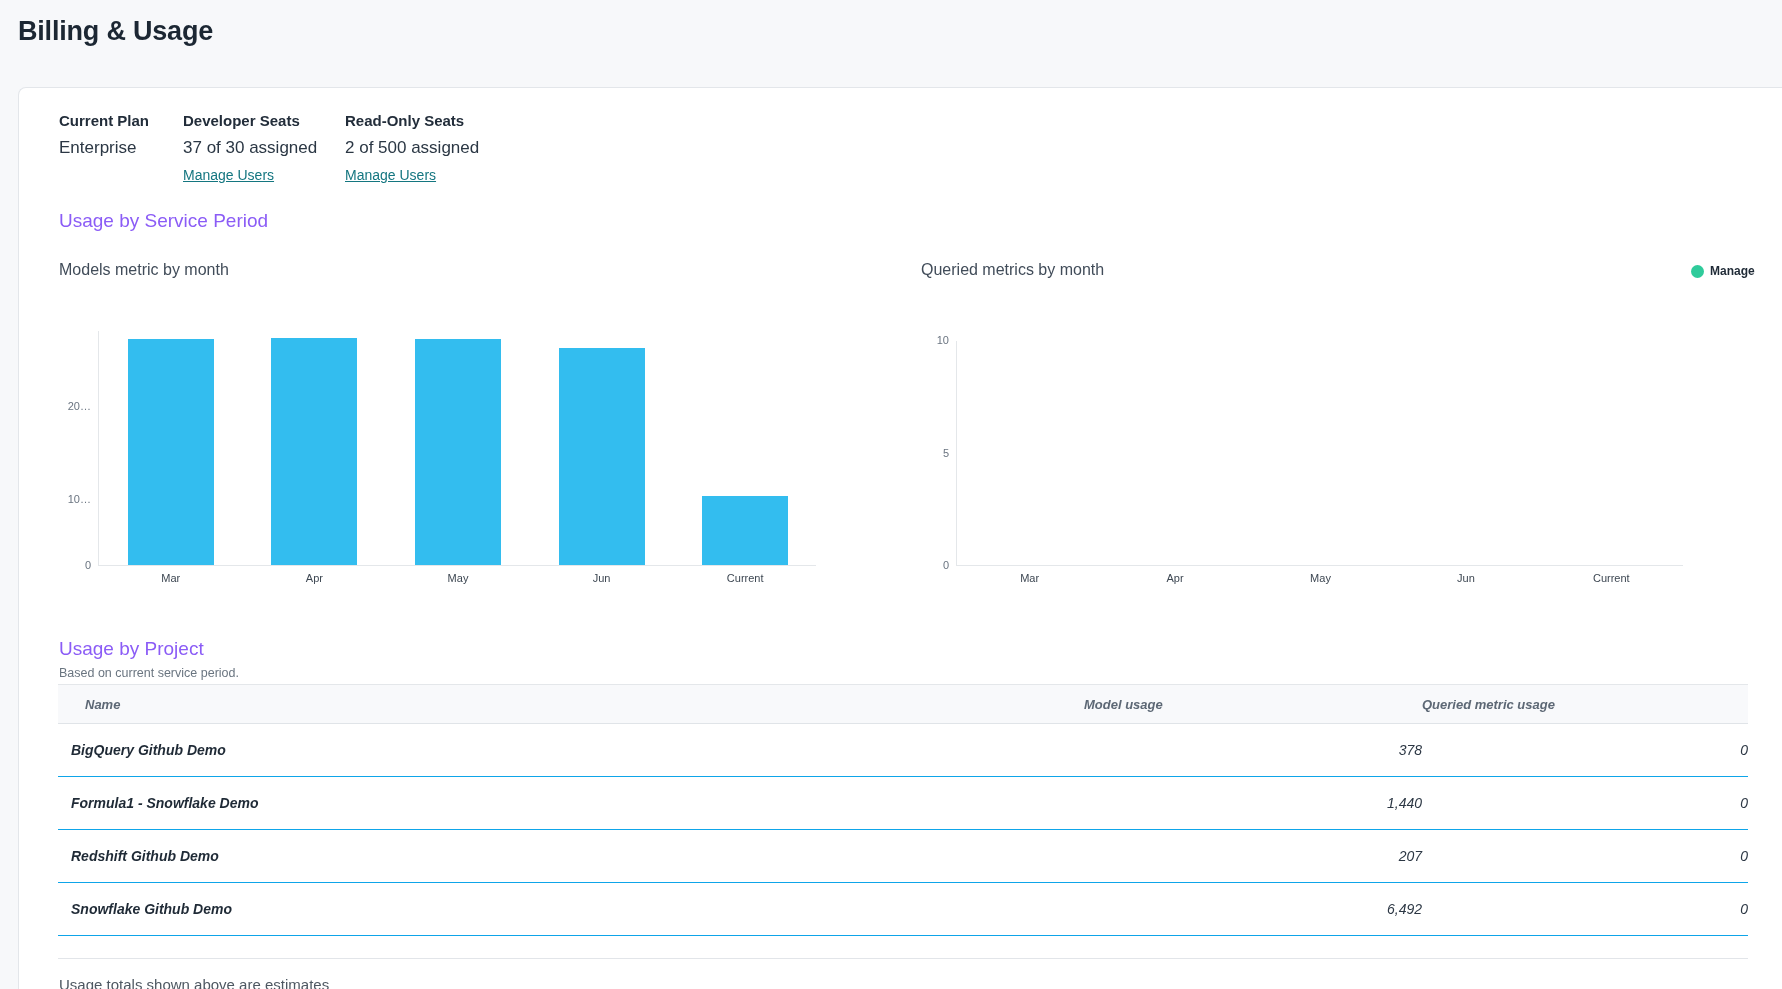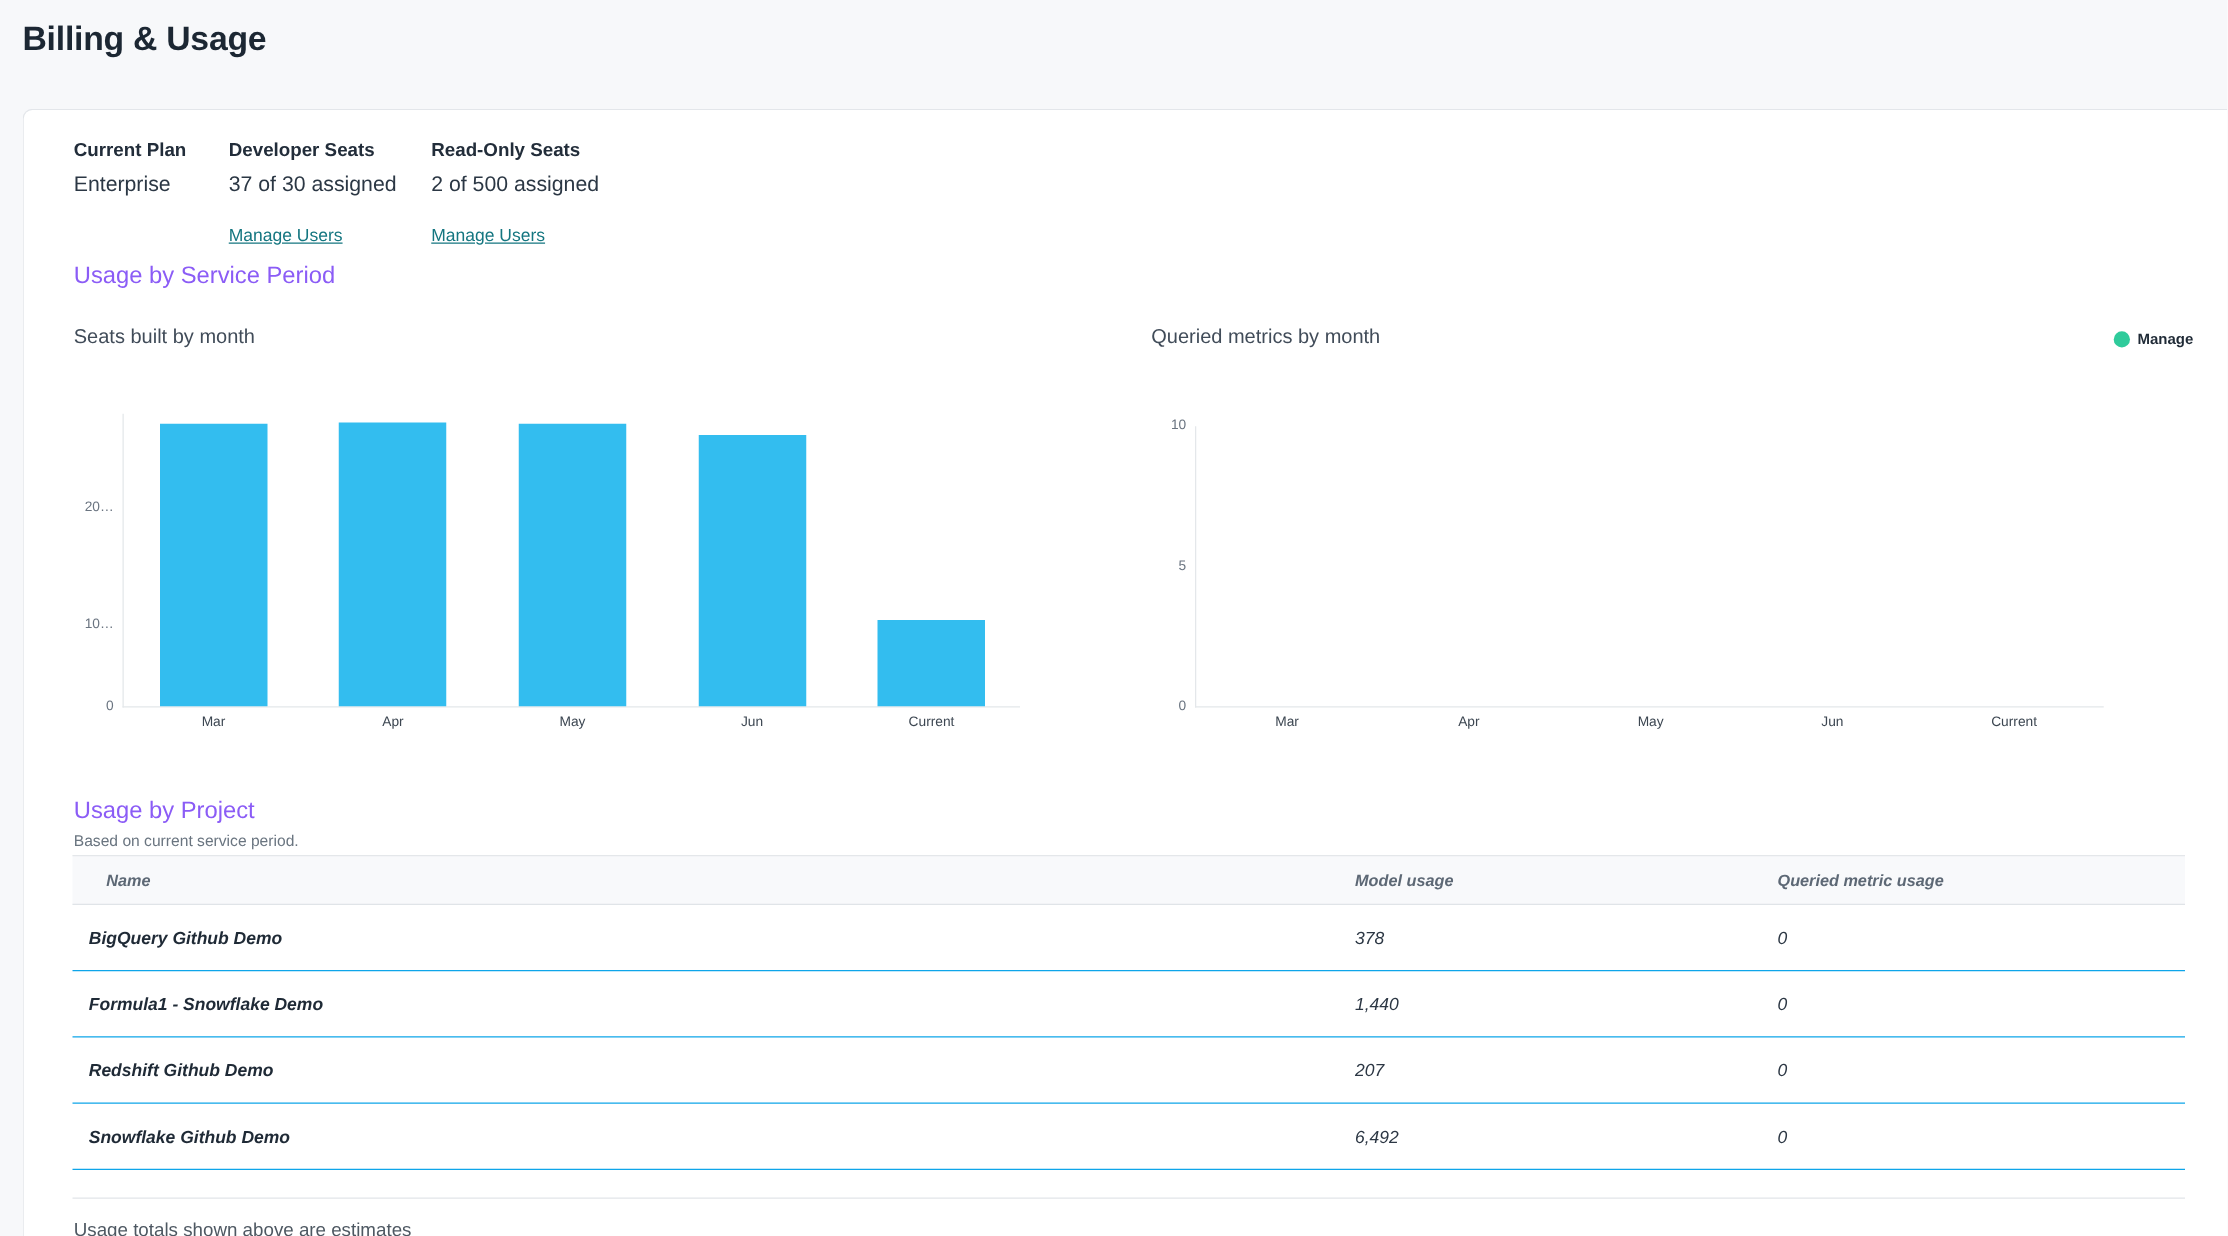--- a/index.html
+++ b/index.html
@@ -26,7 +26,7 @@
   .plan-col.c2 { left:164px; }
   .plan-col.c3 { left:326px; }
   .plan-label { font-size:15px; font-weight:700; color:#222d3a; margin-bottom:9px; }
-  .plan-value { font-size:17px; color:#2b3744; margin-bottom:22px; }
+  .plan-value { font-size:17px; color:#2b3744; margin-bottom:8px; }
   .plan-link  { font-size:14px; color:var(--accent,#147680); text-decoration:underline; cursor:pointer; display:inline-block; }
   
   .section-title { position:absolute; left:40px; font-size:19px; color:#8b5cf6; font-weight:400; }

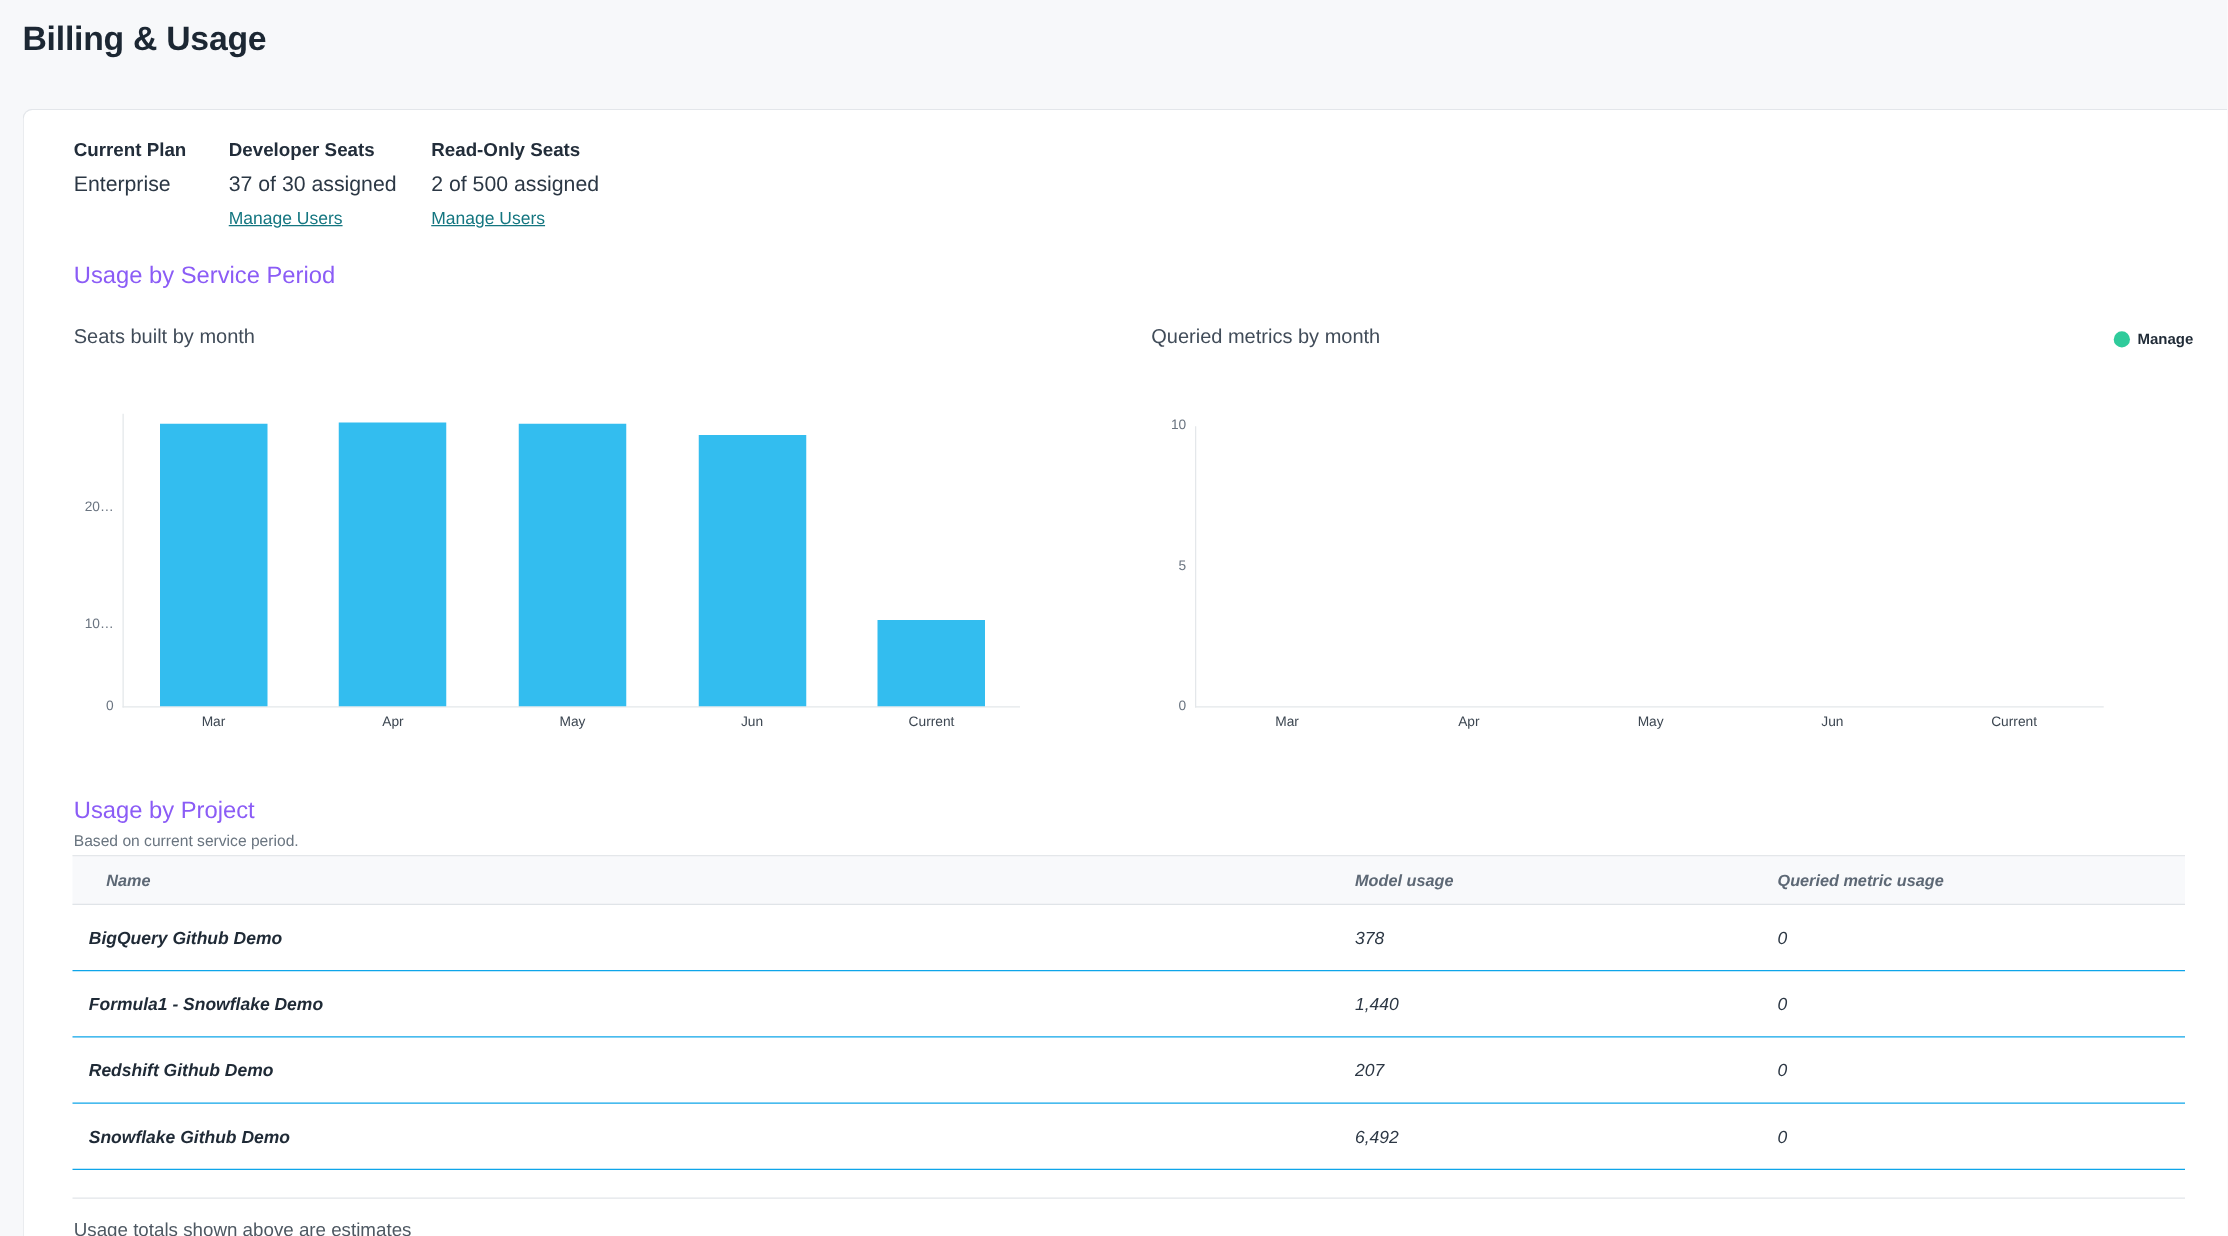--- a/index.html
+++ b/index.html
@@ -99,7 +99,7 @@
 
   <h2 class="section-title" id="usage-period-title">Usage by Service Period</h2>
 
-  <div class="chart-title" id="chart-title-left">Seats built by month</div>
+  <div class="chart-title" id="chart-title-left">Models metric by month</div>
   <div class="chart-title" id="chart-title-right">Queried metrics by month</div>
 
   <div class="legend">

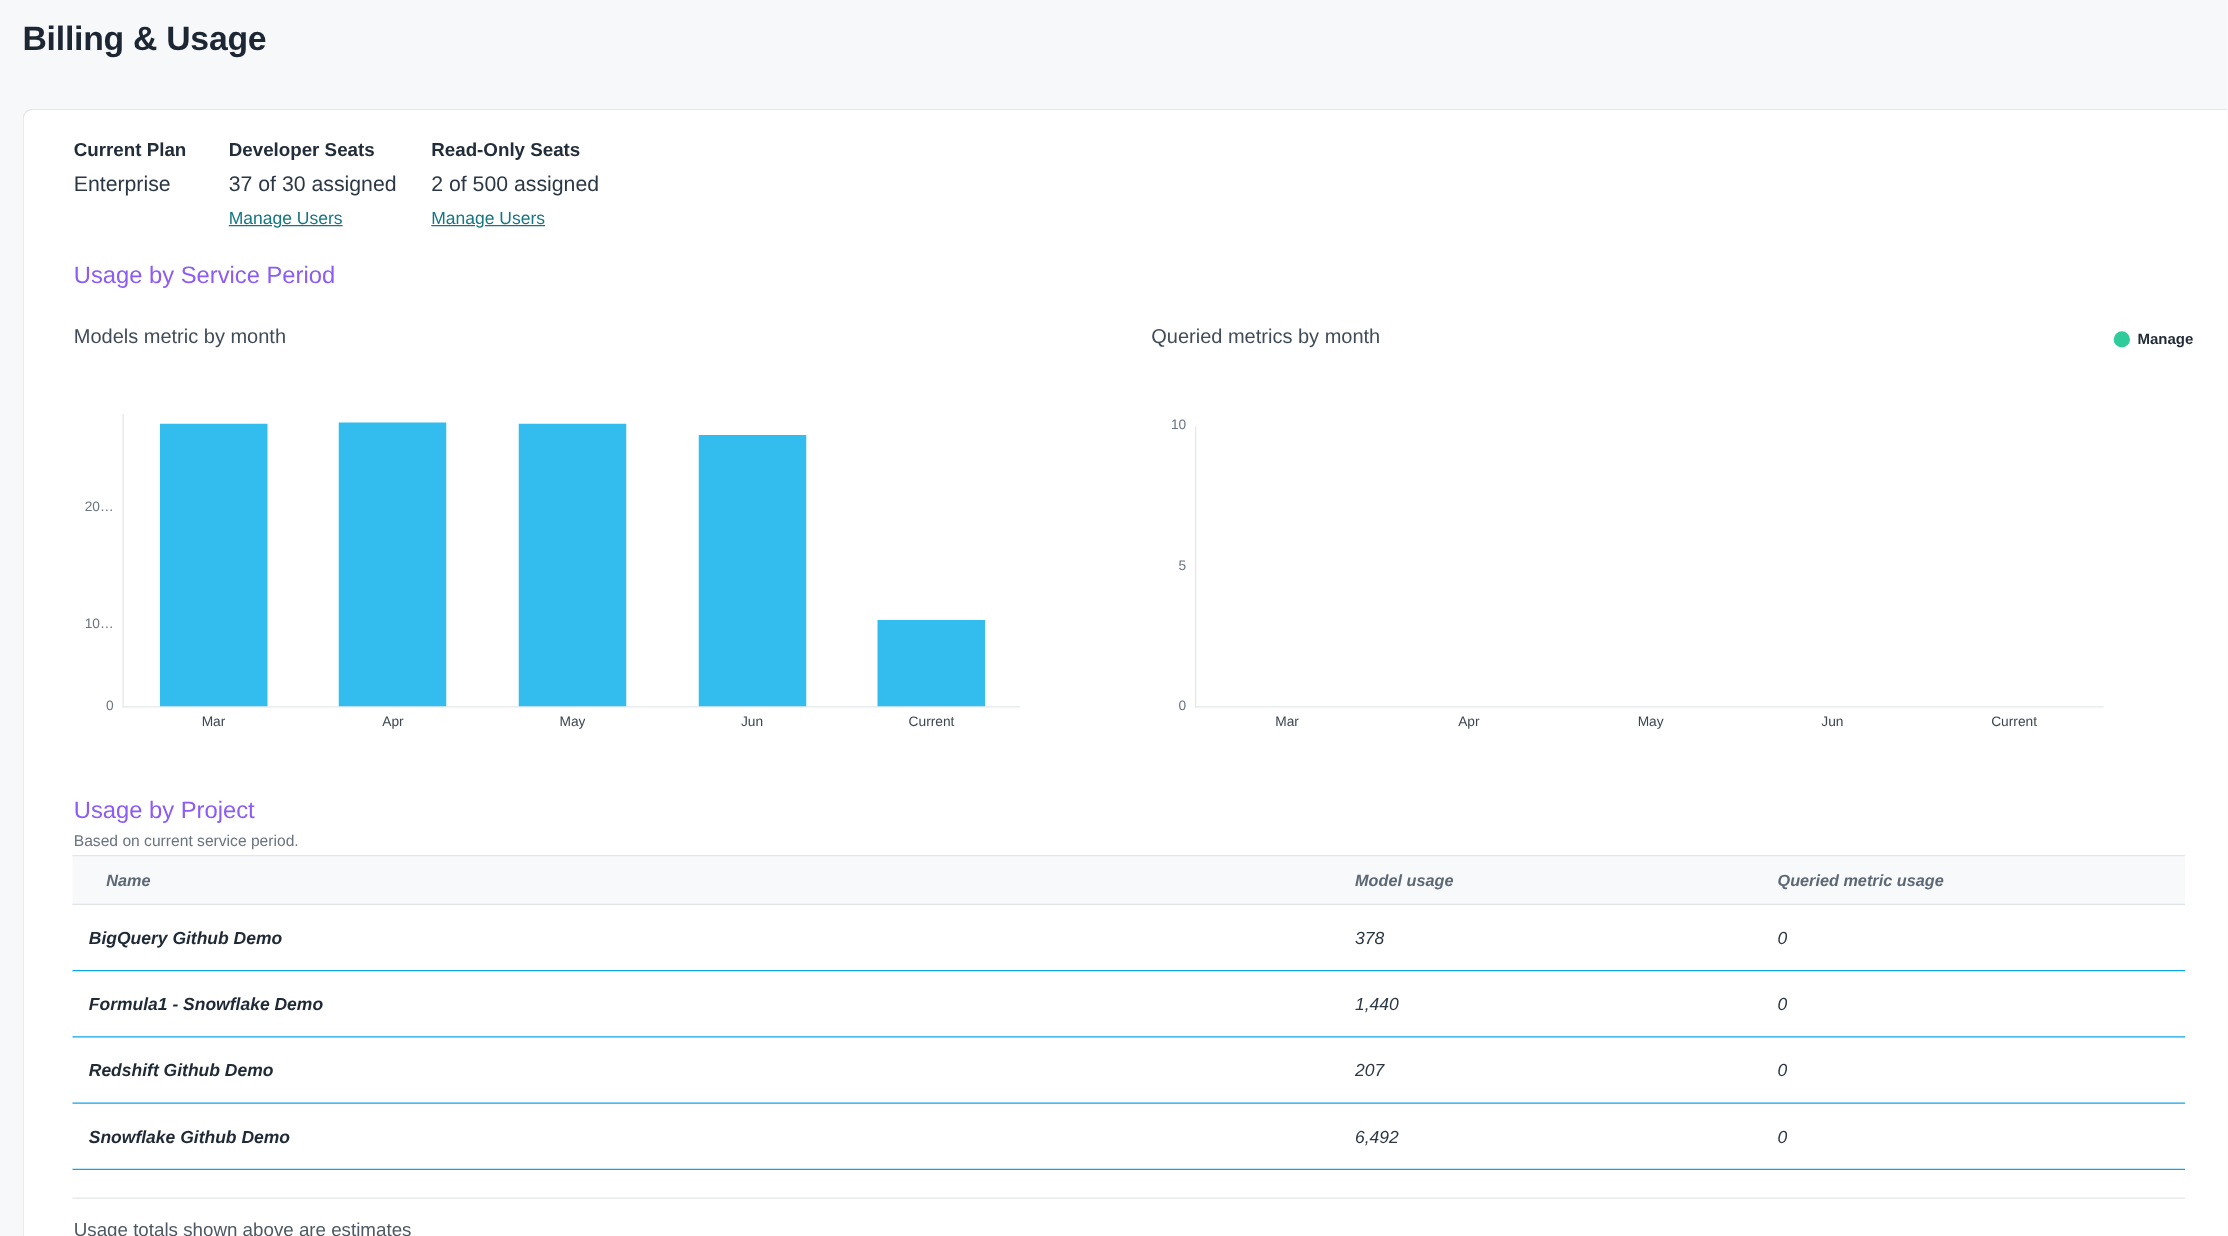--- a/index.html
+++ b/index.html
@@ -71,7 +71,7 @@
     border-bottom:1px solid #0ea5e9;
   }
   .td-name { padding-left:13px; font-size:14px; font-weight:700; color:#1f2a36; }
-  .td-val  { font-size:14px; color:#2c3744; }
+  .td-val  { font-size:14px; color:#2c3744;text-align:right; }
   .bottom-line { position:absolute; left:39px; top:870px; width:1690px; height:1px; background:#e2e5e9; }
   .footnote { position:absolute; left:40px; top:888px; font-size:15px; color:#4e5862; }
 </style>

